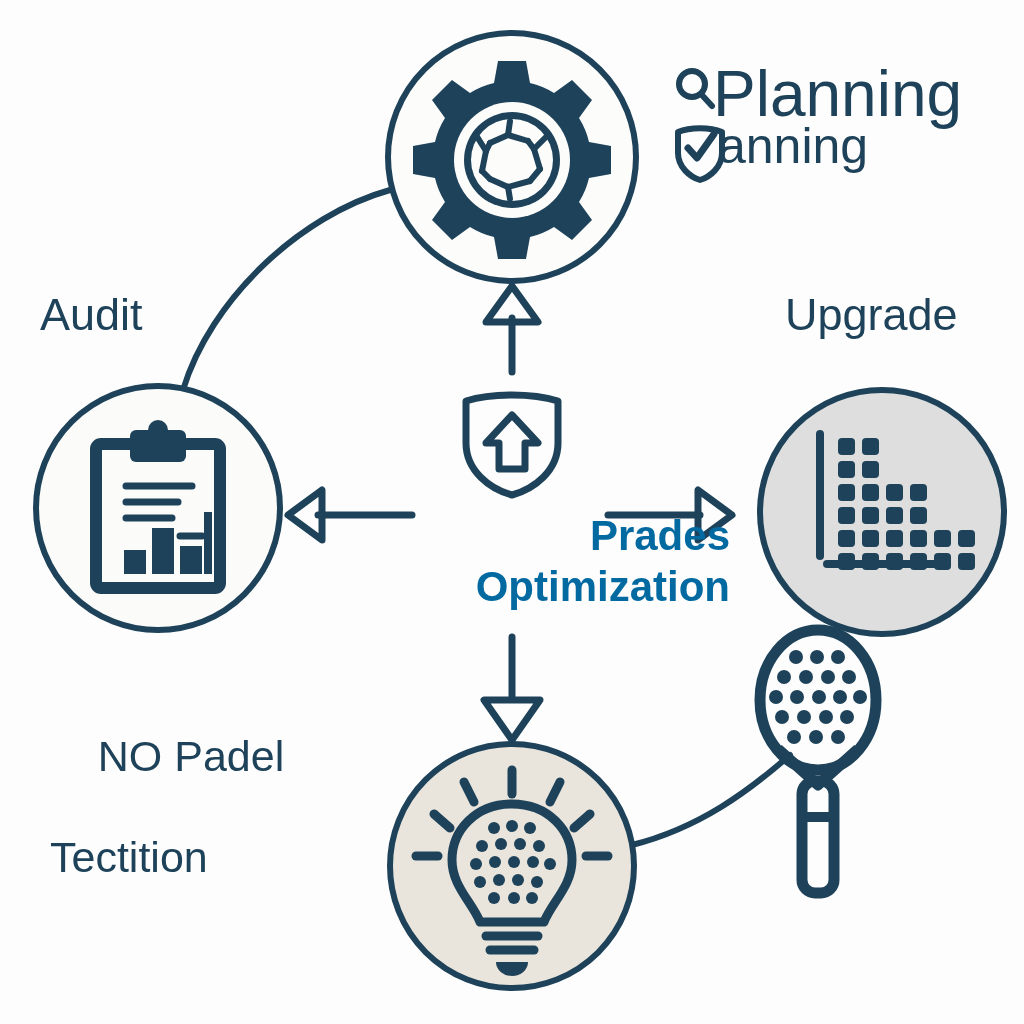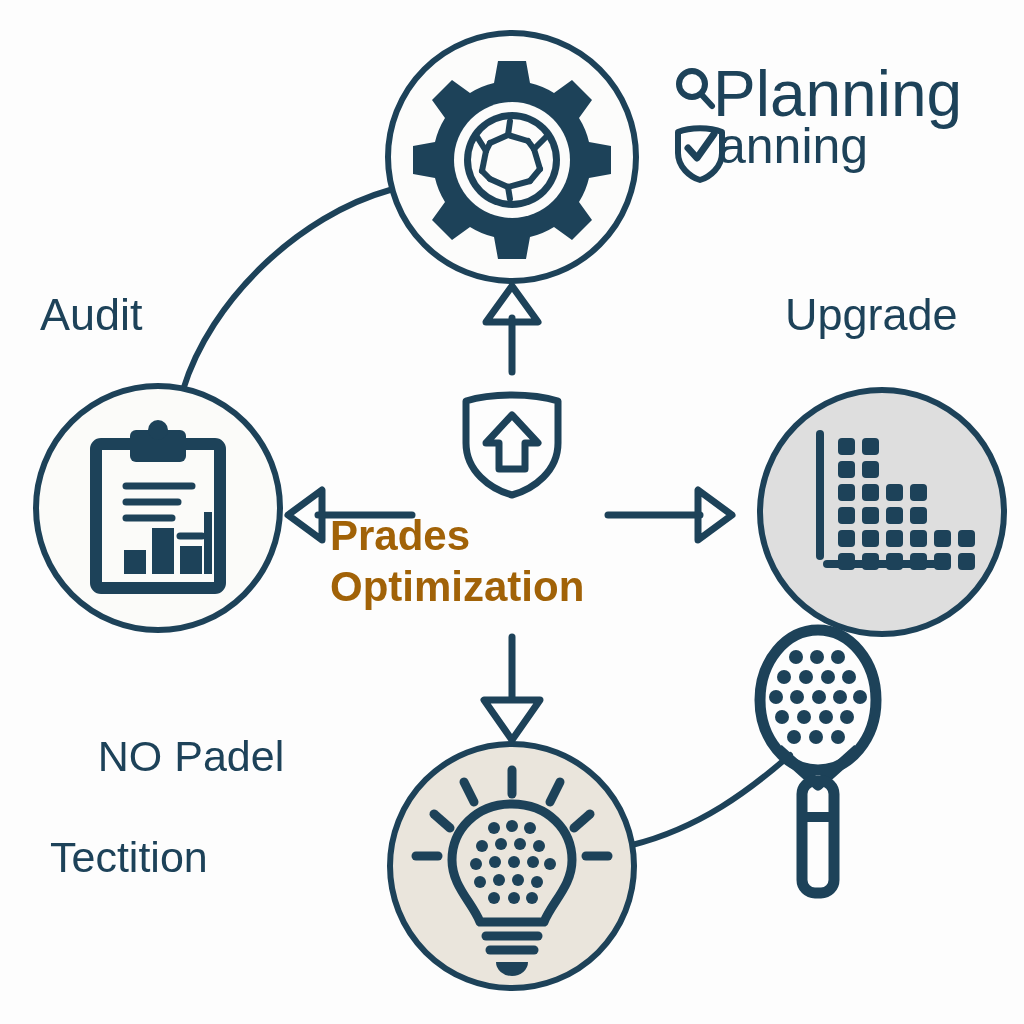--- a/index.html
+++ b/index.html
@@ -65,8 +65,8 @@
     left: 330px;
     top: 510px;
     width: 400px;
-    text-align: left;
-    color: #a16207;
+    text-align: right;
+    color: #0369a1;
     font-size: 42px;
     font-weight: bold;
     line-height: 1.22;

